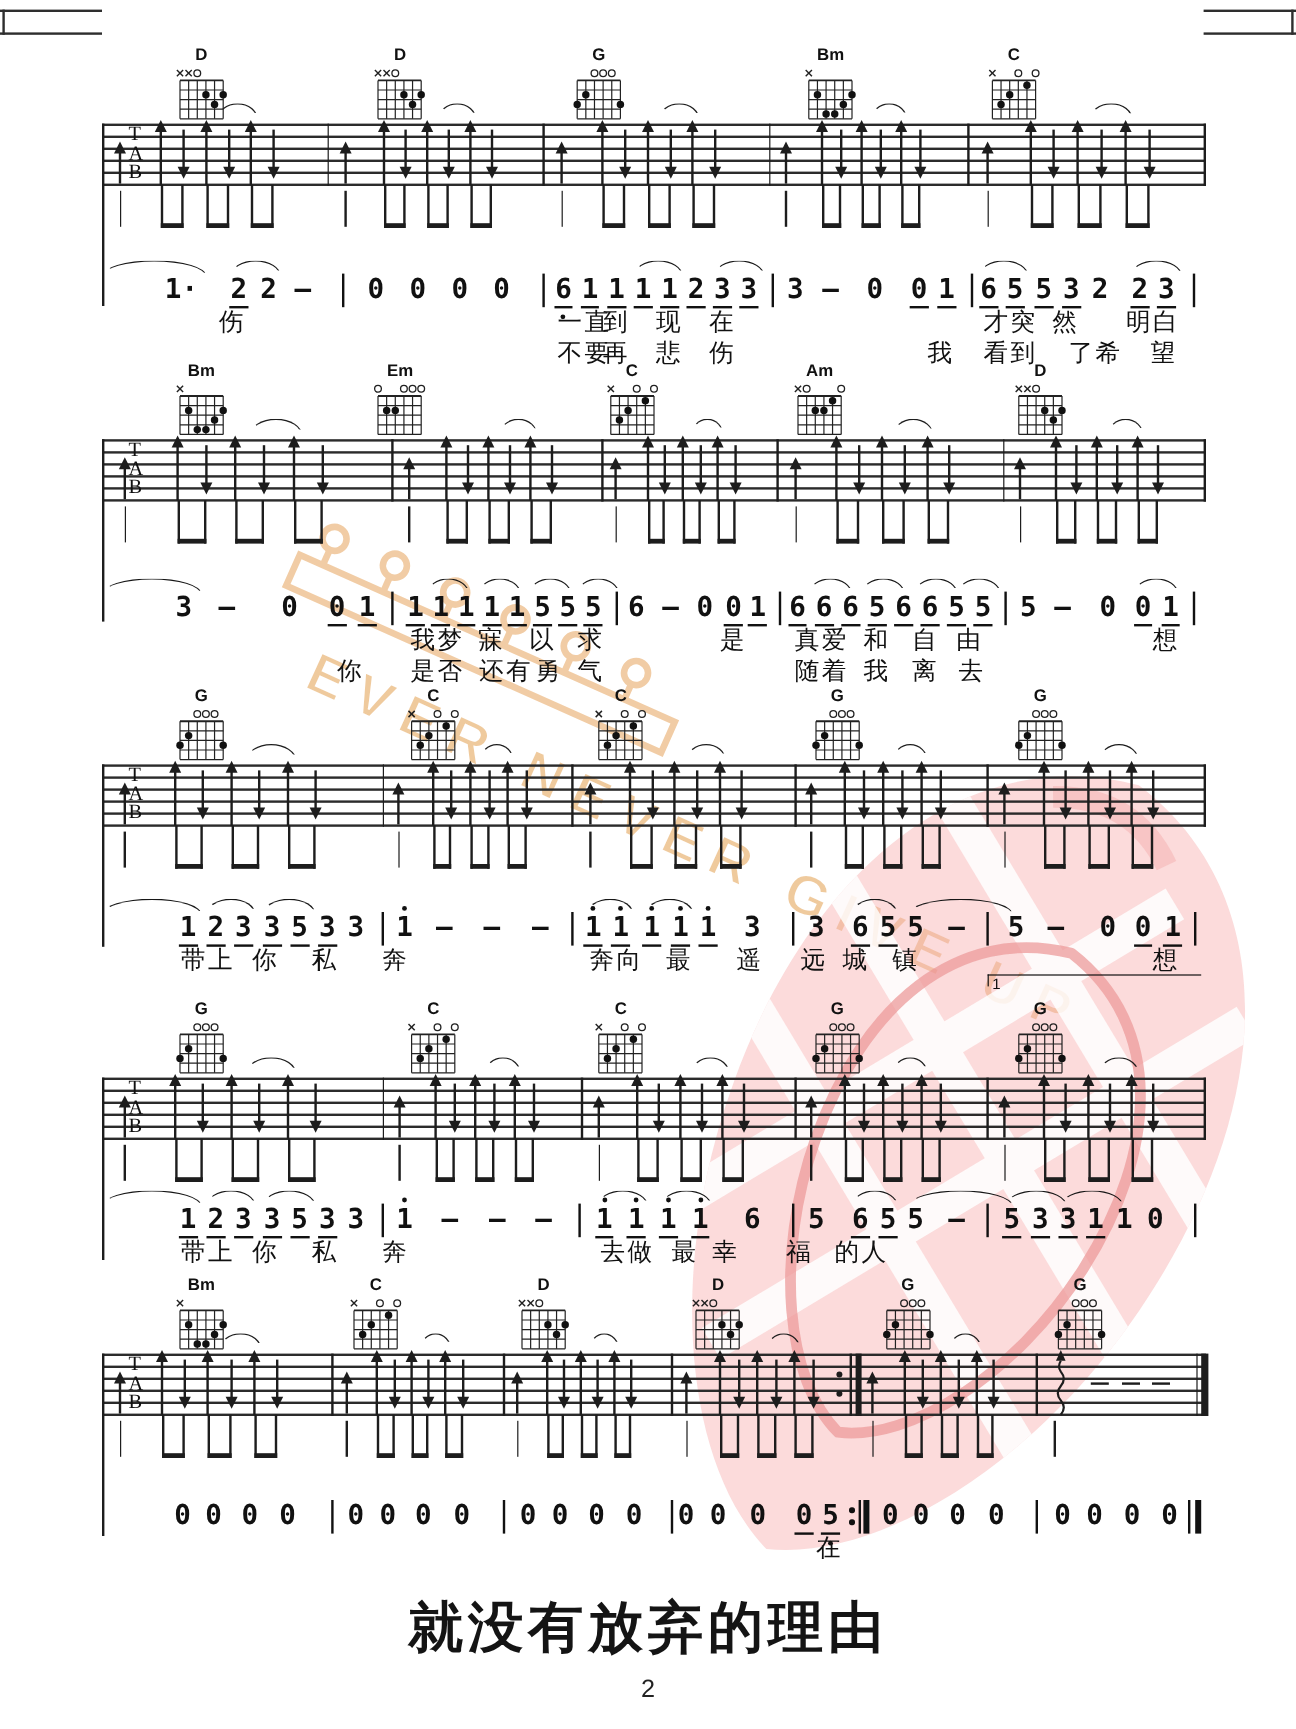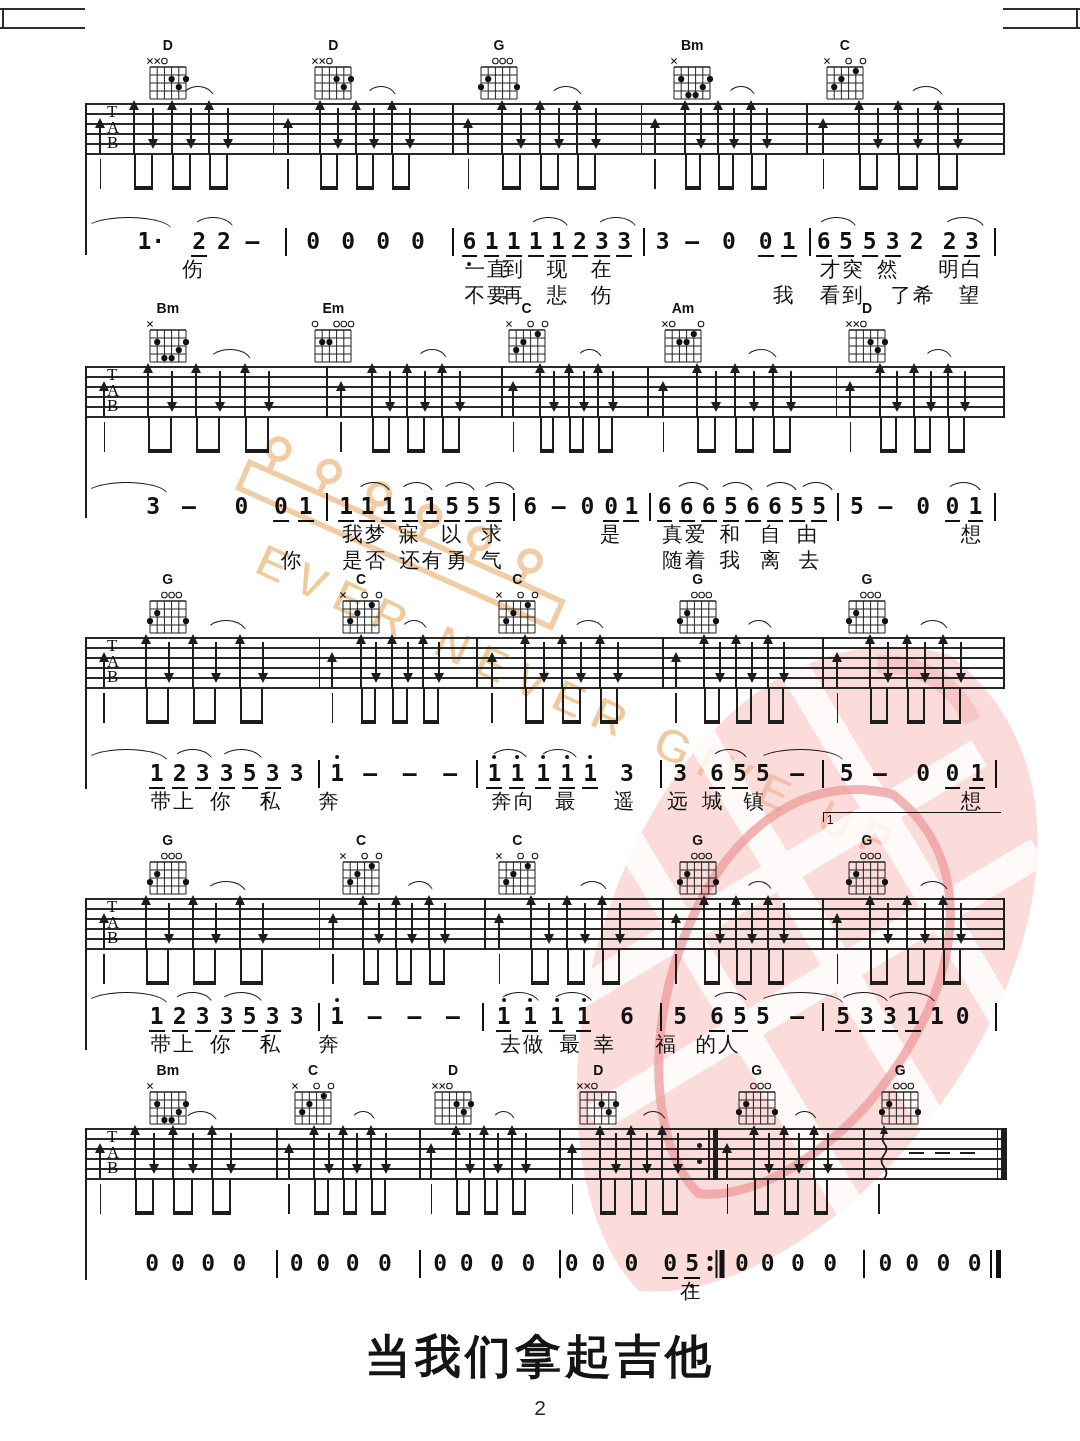--- a/index.html
+++ b/index.html
@@ -1284,7 +1284,7 @@
     </div>
 
   <div class="footer">
-    <span>当我们拿起吉他</span>
+    <span>就没有放弃的理由</span>
   </div>
   <div class="pagenum">2</div>
 </div>

